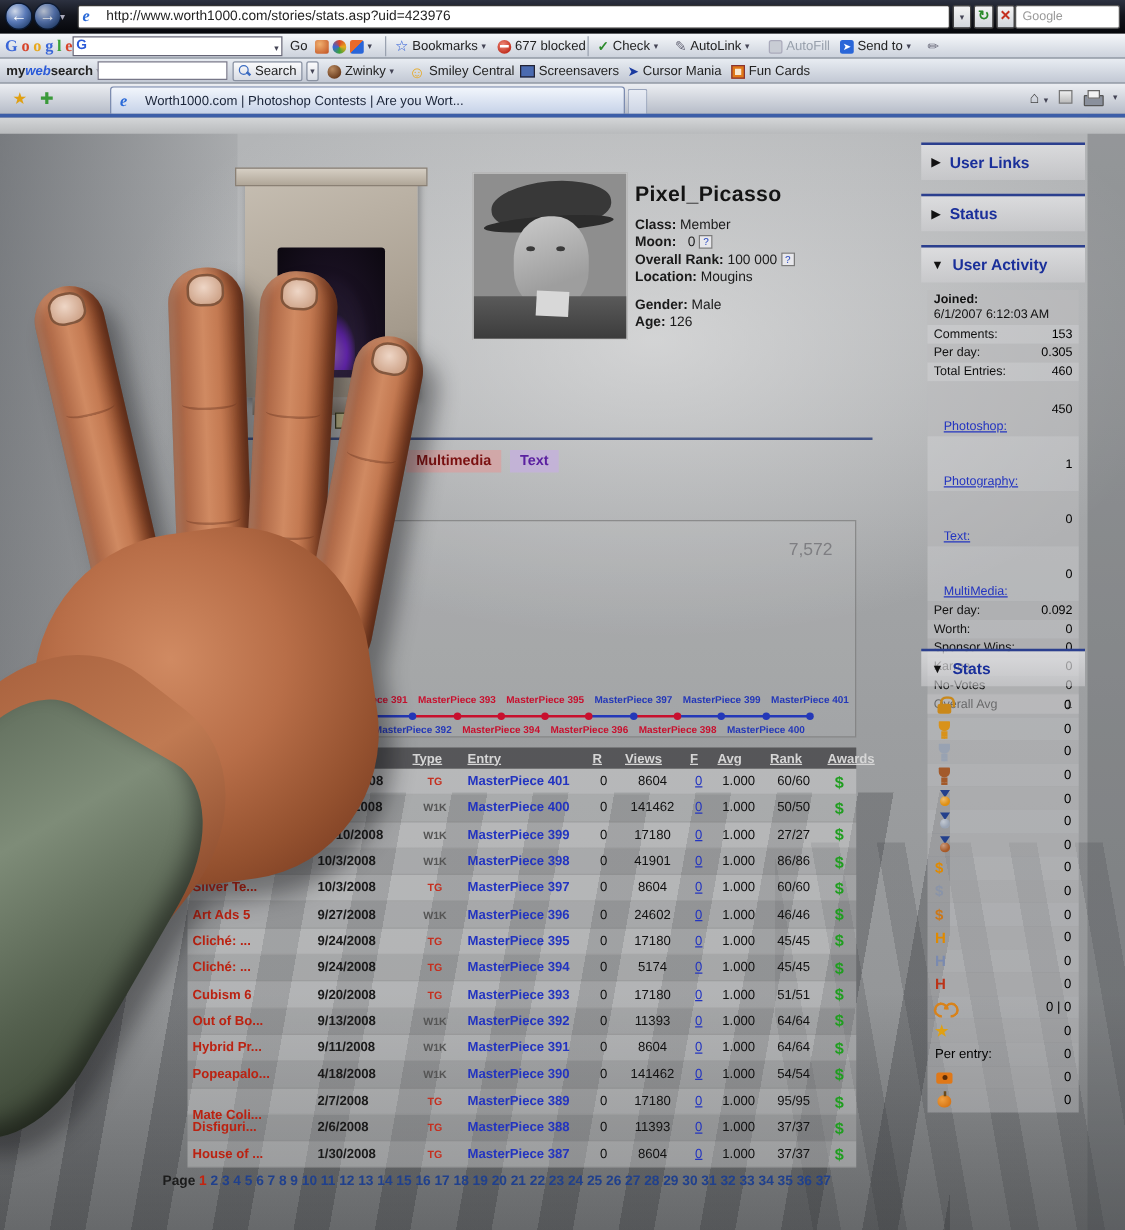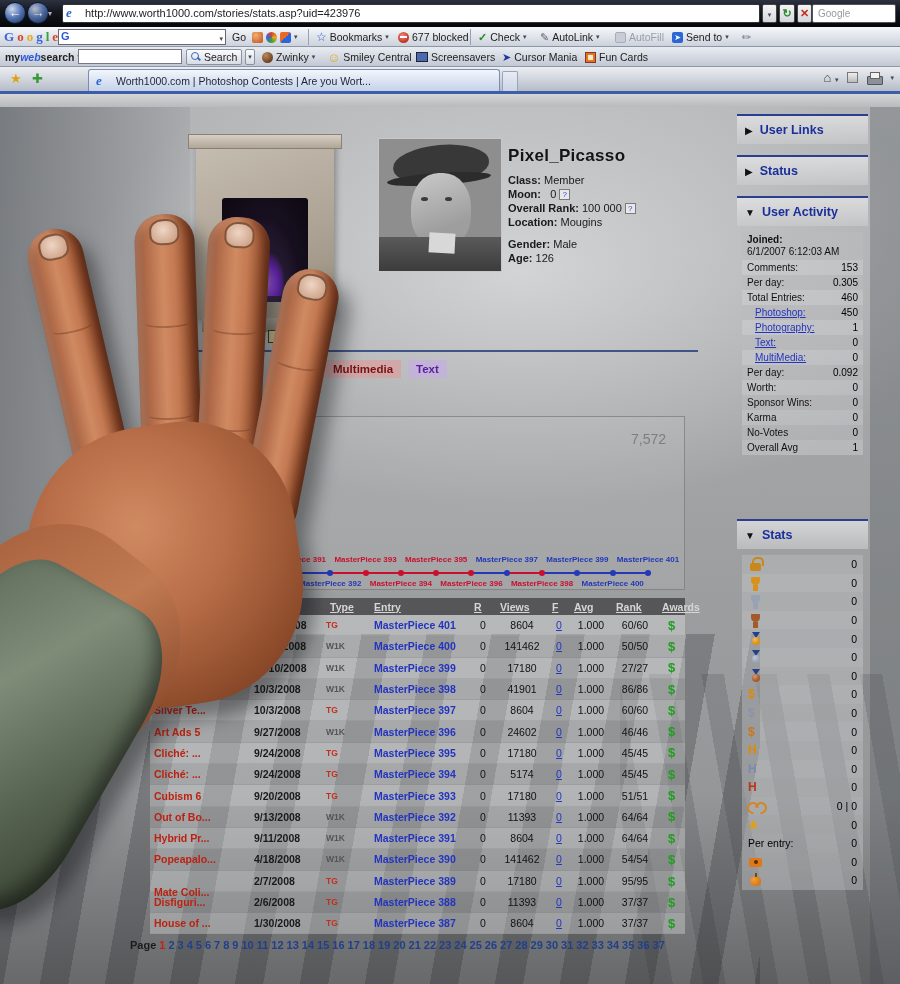--- a/index.html
+++ b/index.html
@@ -158,7 +158,7 @@
     font-size:10px; color:#111; }
   .s-row:nth-child(odd) { background:rgba(188,188,190,.55); }
   .s-row:nth-child(even) { background:rgba(215,215,217,.4); }
-  .s-link { color:#2334c0; text-decoration:underline; margin-left:8px; }
+  .s-link { color:#2334c0; text-decoration:underline; margin-left:8px;margin-top:29px; }
   .s-val { font-weight:normal; color:#000; }
   .joined { display:block; background:rgba(188,188,190,.55); padding:2px 5px; font-size:10px; color:#111; line-height:12px; }
 

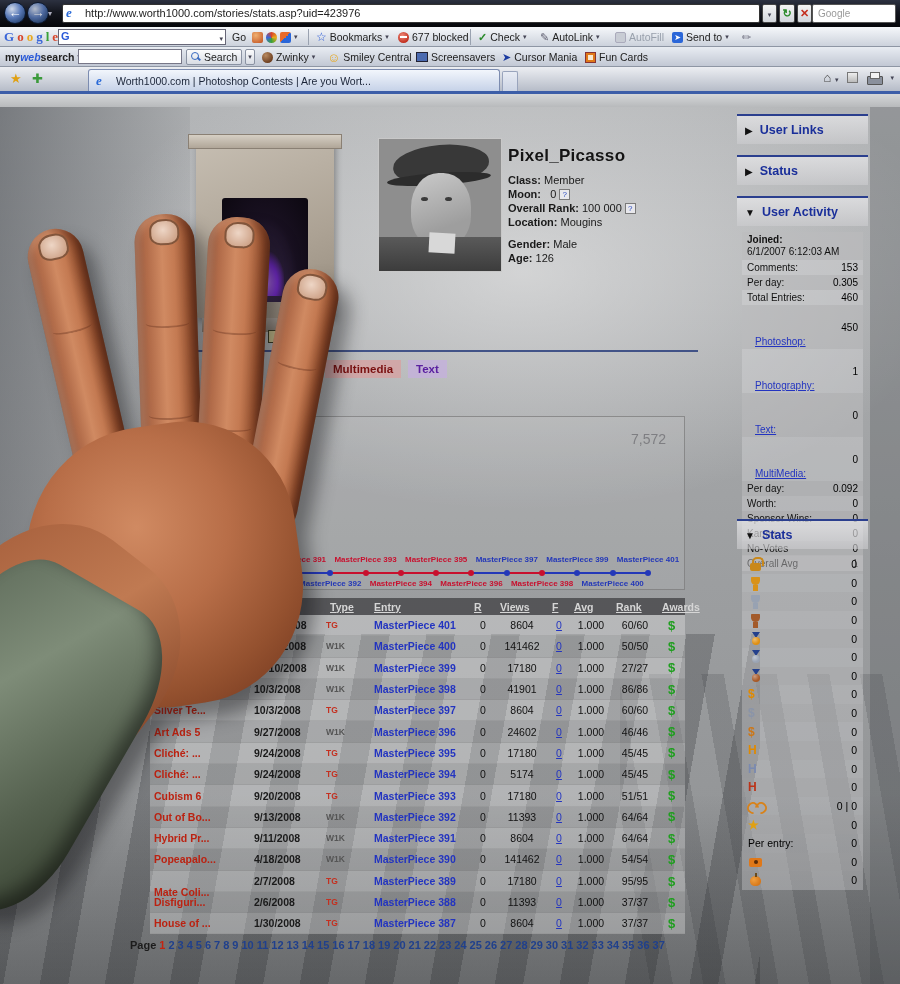--- a/index.html
+++ b/index.html
@@ -137,7 +137,7 @@
   .t-row:nth-child(even) { background:rgba(206,206,206,.30); }
   .c-contest { font-weight:bold; padding-left:4px; white-space:nowrap; overflow:hidden; }
   .c-date { color:#1a1a1a; font-weight:bold; padding-left:4px; }
-  .c-type { font-size:8.5px; font-weight:bold; text-align:left; }
+  .c-type { font-size:8.5px; font-weight:bold; text-align:center; }
   .c-entry { color:#2334c0; font-weight:bold; padding-left:4px; }
   .c-num { text-align:center; color:#111; }
   .c-f { text-align:center; color:#2334c0; text-decoration:underline; }

